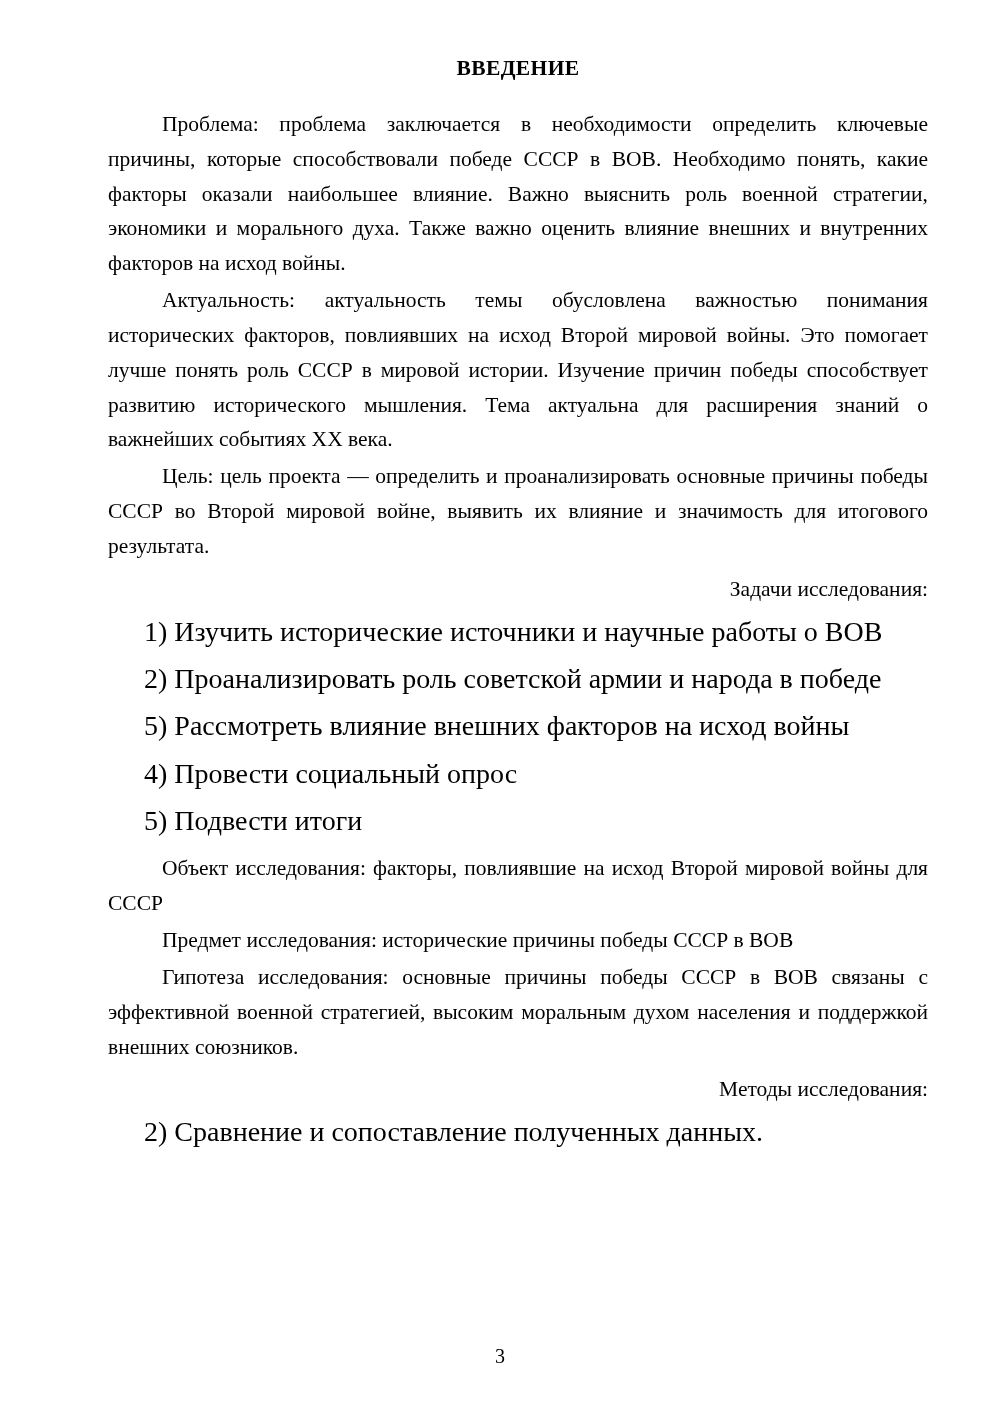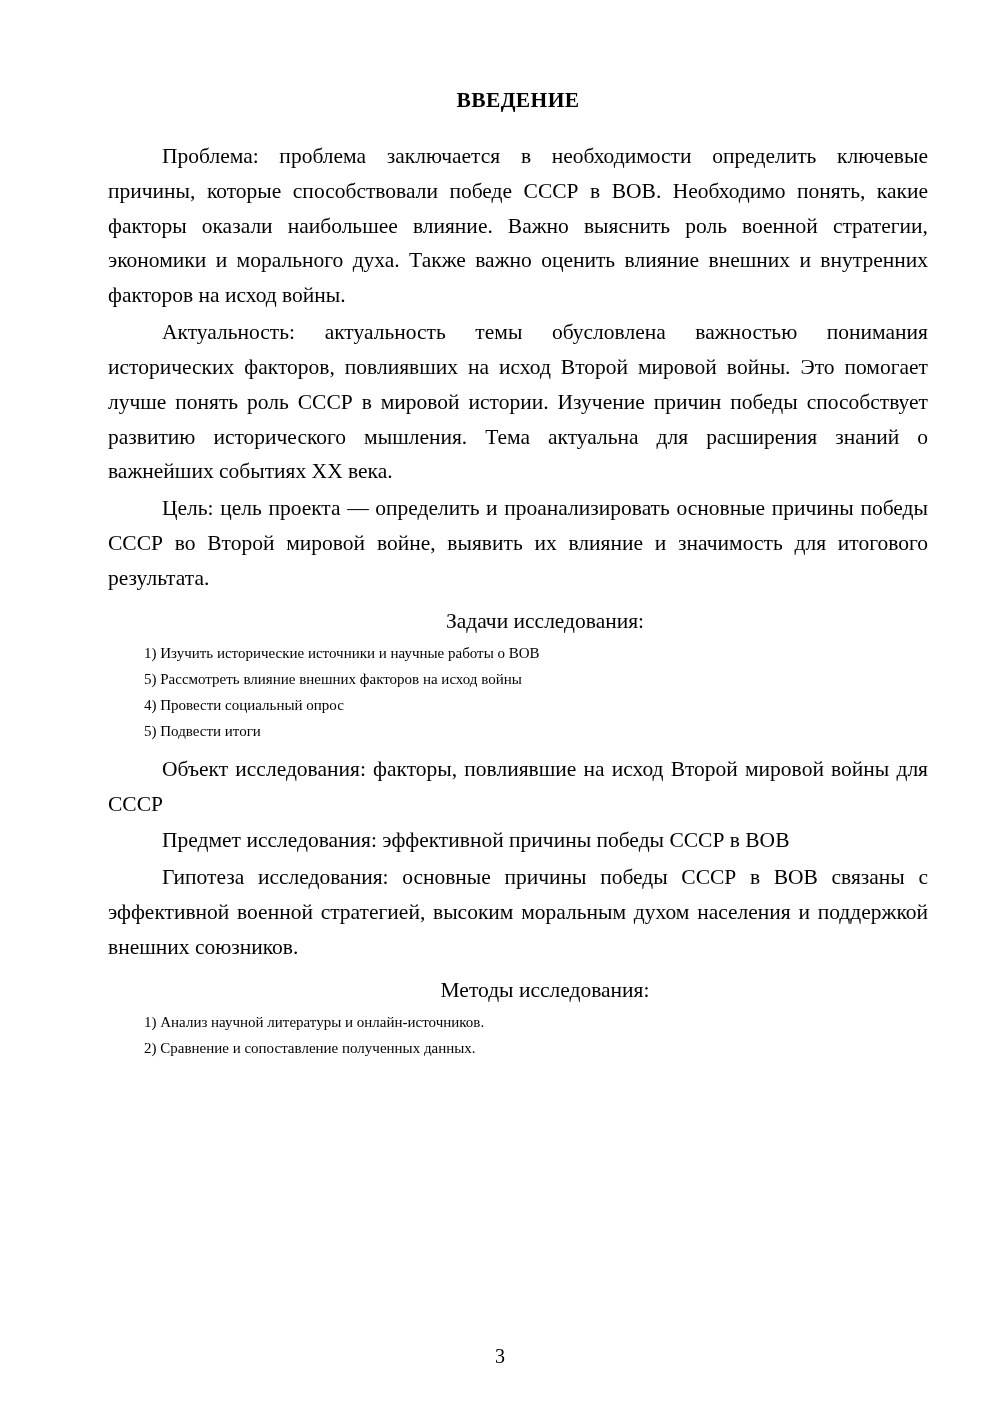--- a/index.html
+++ b/index.html
@@ -19,7 +19,7 @@
     box-sizing: border-box;
     width: 1000px;
     height: 1414px;
-    padding: 88px 72px 40px 108px;
+    padding: 56px 72px 40px 108px;
     position: relative;
   }
   .doc-title {

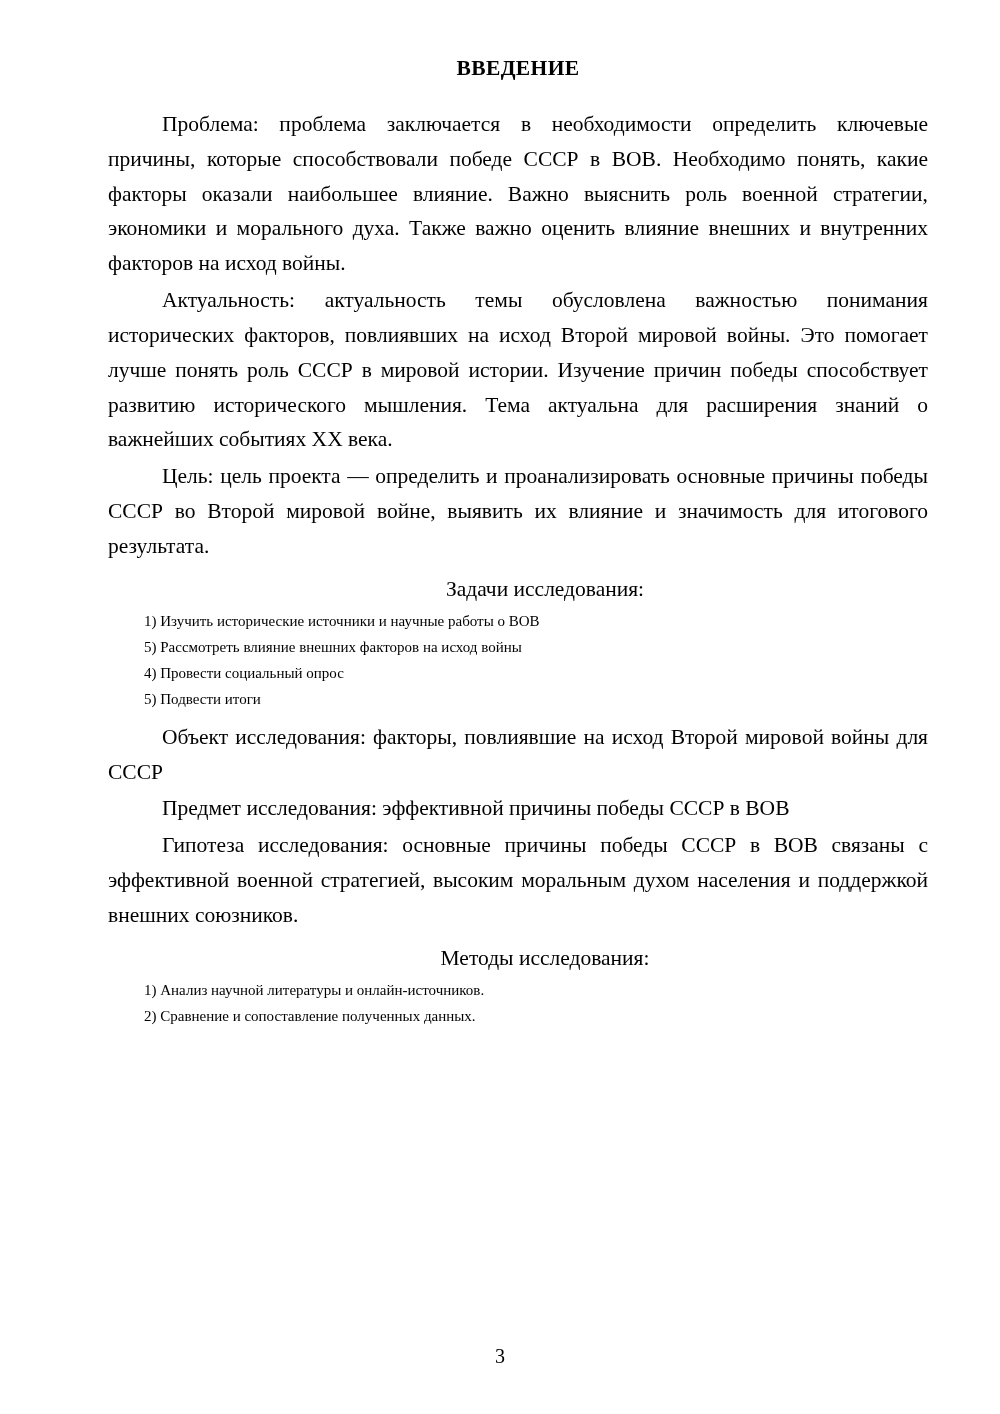--- a/index.html
+++ b/index.html
@@ -48,7 +48,7 @@
     text-indent: 36px;
   }
   .label-line {
-    text-align: center;
+    text-align: right;
     font-size: 21.5px;
     line-height: 1.62;
     margin: 0 0 2px 0;

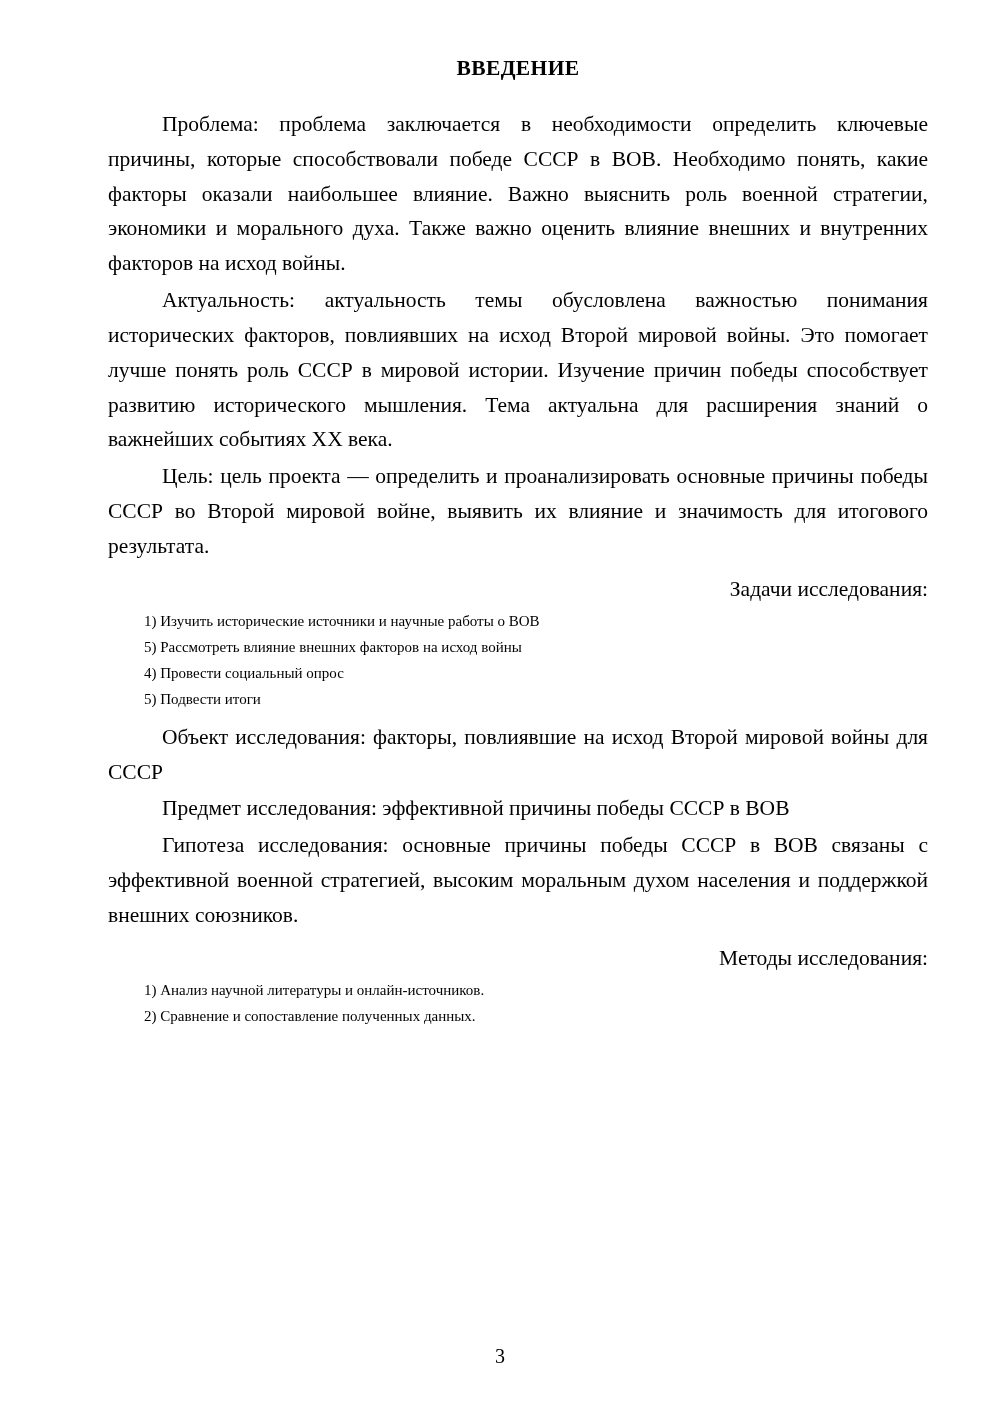--- a/index.html
+++ b/index.html
@@ -42,7 +42,7 @@
   }
   .list-item {
     text-align: left;
-    font-size: 15px;
+    font-size: 28px;
     line-height: 1.62;
     margin: 0 0 2px 0;
     text-indent: 36px;

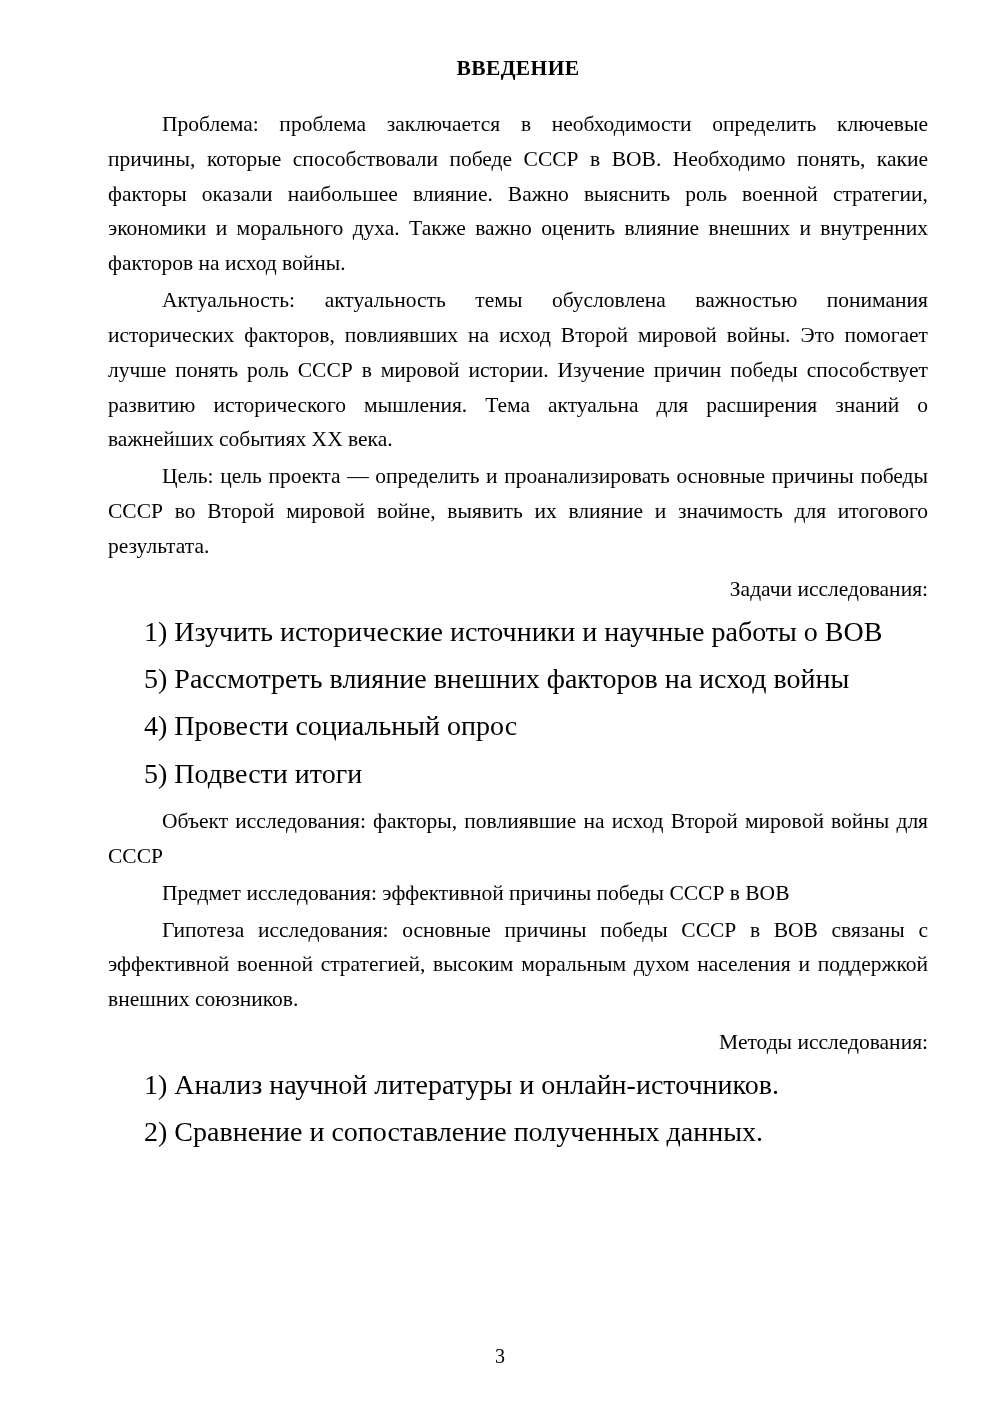--- a/index.html
+++ b/index.html
@@ -81,6 +81,7 @@
 
   <p class="label-line">Задачи исследования:</p>
   <p class="list-item">1) Изучить исторические источники и научные работы о ВОВ</p>
+  <p class="list-item">2) Проанализировать роль советской армии и народа в победе</p>
   <p class="list-item">5) Рассмотреть влияние внешних факторов на исход войны</p>
   <p class="list-item">4) Провести социальный опрос</p>
   <p class="list-item">5) Подвести итоги</p>

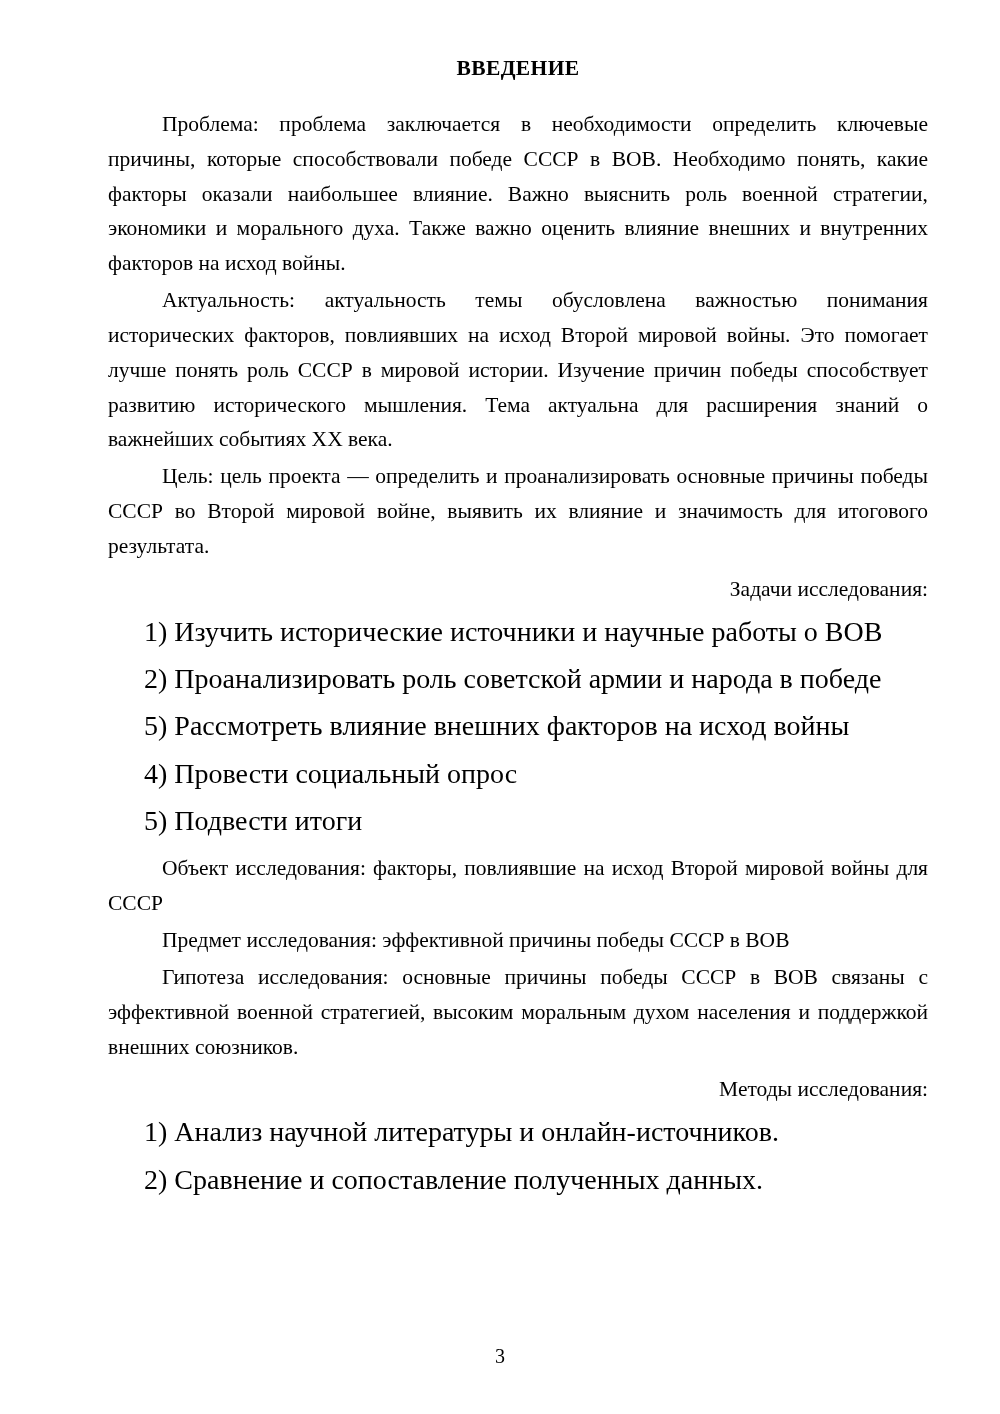--- a/index.html
+++ b/index.html
@@ -89,7 +89,7 @@
   <div class="block-gap"></div>
 
   <p class="para">Объект исследования: факторы, повлиявшие на исход Второй мировой войны для СССР</p>
-  <p class="para">Предмет исследования: эффективной причины победы СССР в ВОВ</p>
+  <p class="para">Предмет исследования: исторические причины победы СССР в ВОВ</p>
   <p class="para">Гипотеза исследования: основные причины победы СССР в ВОВ связаны с эффективной военной стратегией, высоким моральным духом населения и поддержкой внешних союзников.</p>
 
   <div class="block-gap"></div>

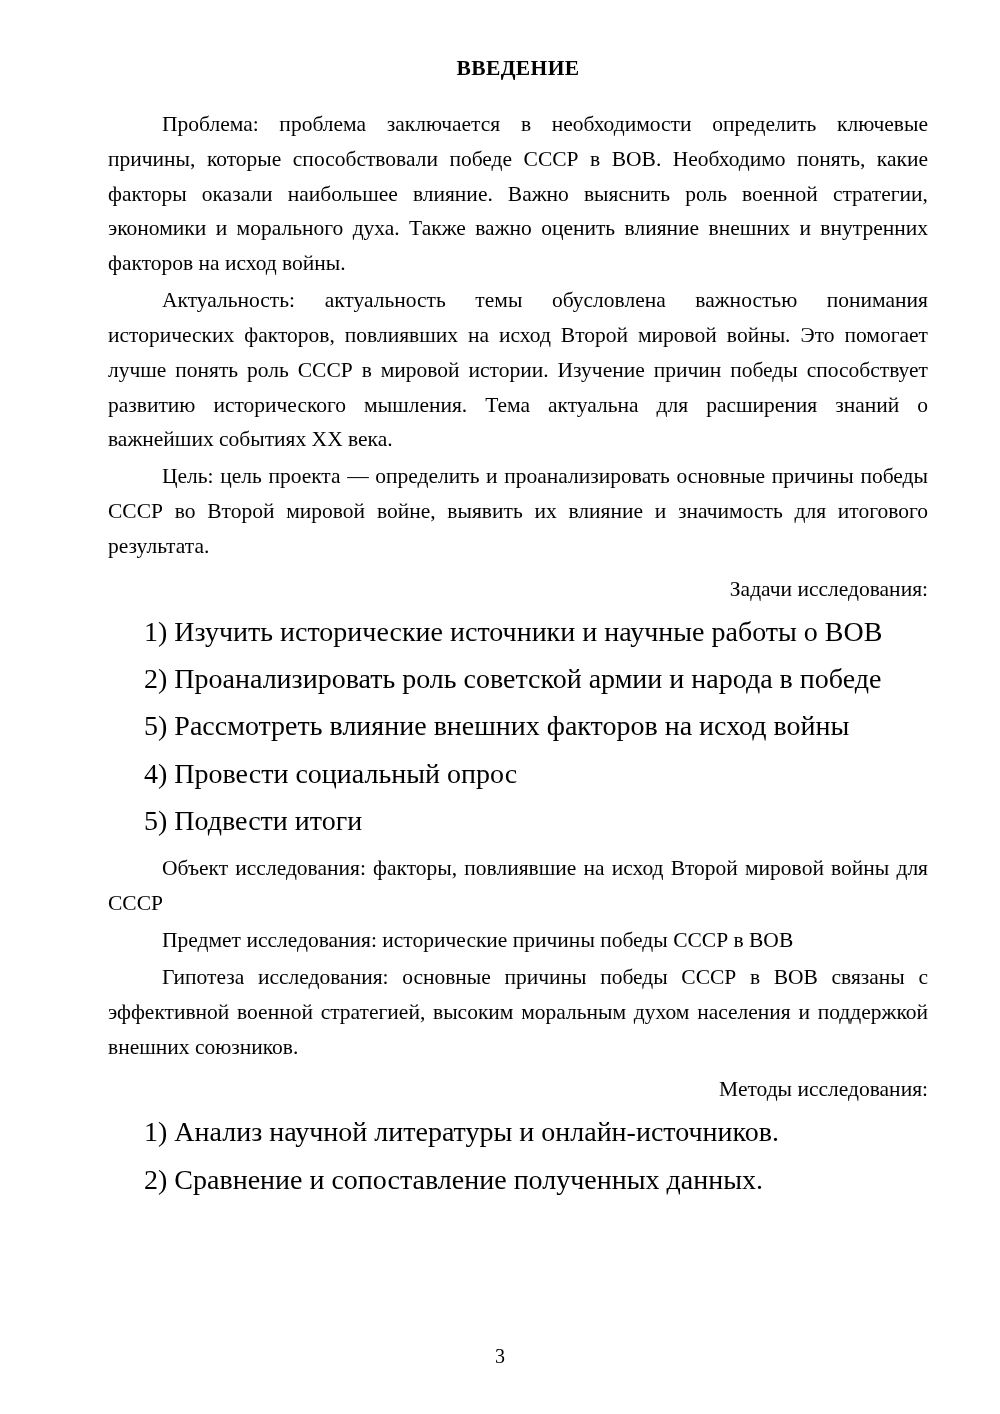--- a/index.html
+++ b/index.html
@@ -95,7 +95,6 @@
   <div class="block-gap"></div>
 
   <p class="label-line">Методы исследования:</p>
-  <p class="list-item">1) Анализ научной литературы и онлайн-источников.</p>
   <p class="list-item">2) Сравнение и сопоставление полученных данных.</p>
 
   <div class="page-number">3</div>

